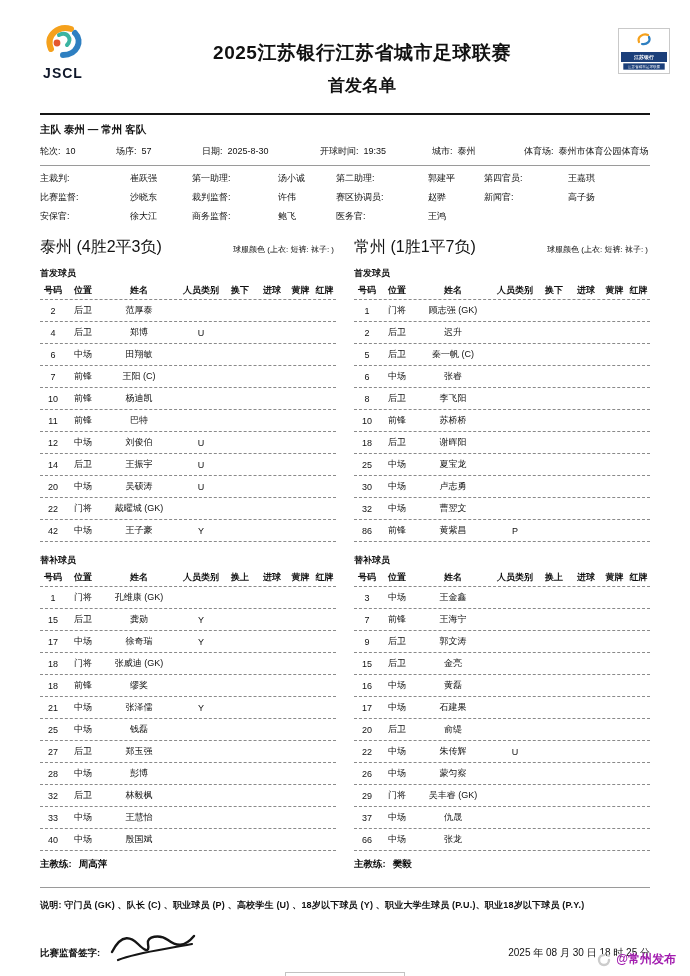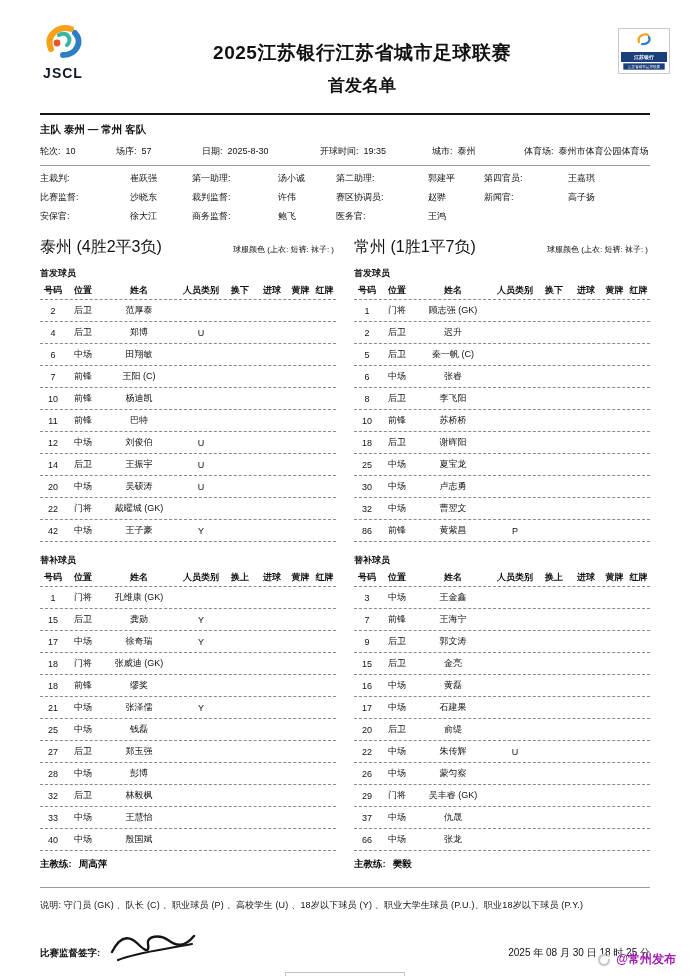--- a/index.html
+++ b/index.html
@@ -40,7 +40,7 @@
   .phead{font-weight:bold;height:17px;font-family:Liberation Serif, serif;}
   .coach-line{display:flex;gap:7px;font-size:9.5px;font-weight:bold;margin-top:7px;}
 
-  .notes{font-size:9px;font-weight:normal;margin-top:11px;letter-spacing:.2px;}
+  .notes{font-size:9px;font-weight:bold;margin-top:11px;letter-spacing:.2px;}
 
   .signrow{display:flex;align-items:flex-end;margin-top:16px;justify-content:center;}
   .signlabel{font-size:9.5px;font-weight:bold;padding-bottom:6px;}

